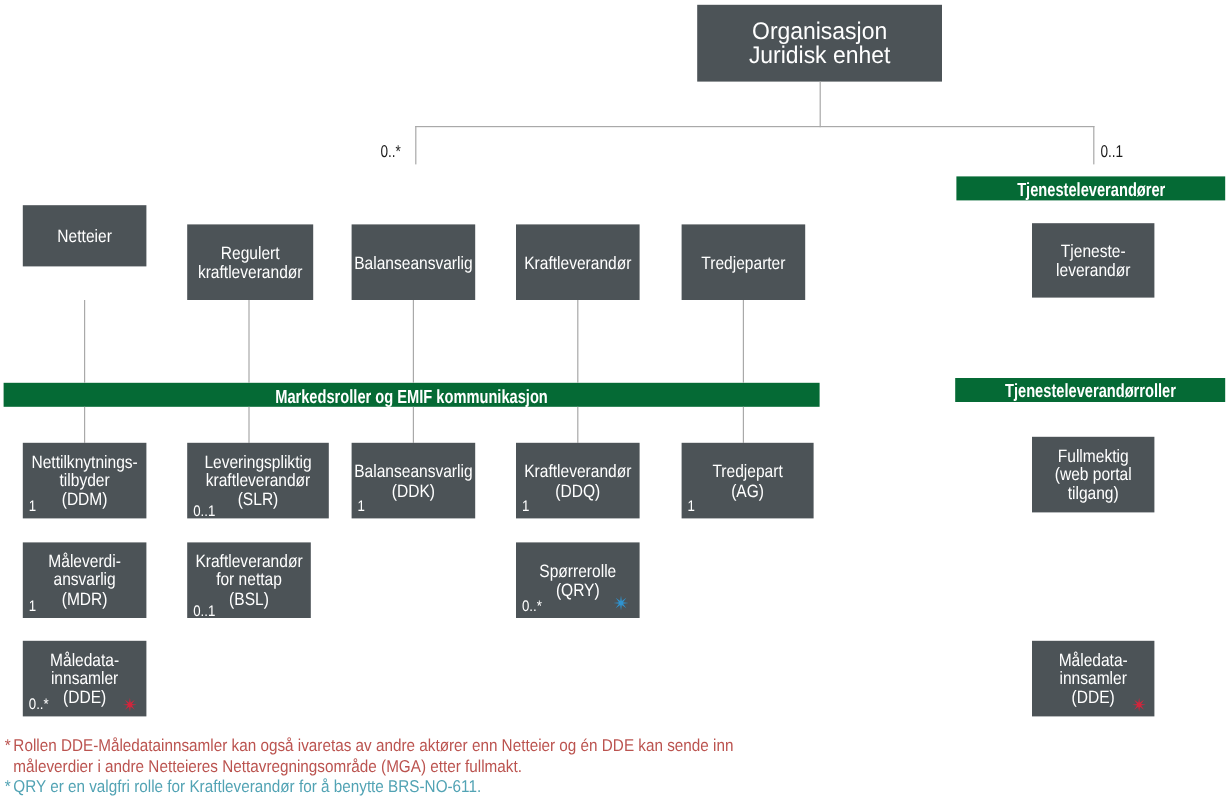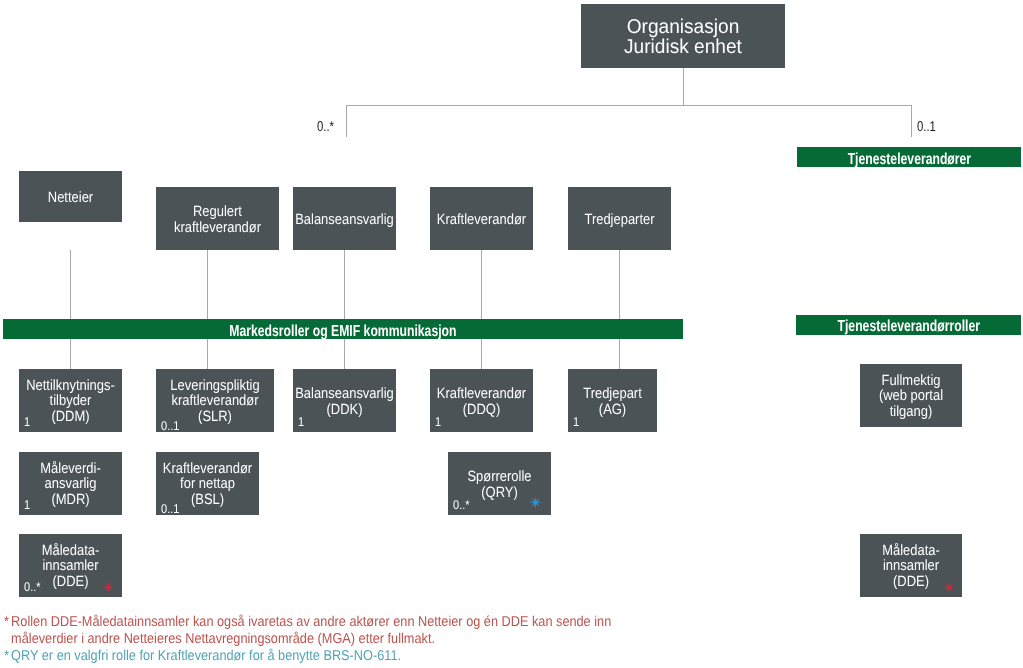--- a/index.html
+++ b/index.html
@@ -69,7 +69,7 @@
     </div>
   <div class="vline" style="left: 69.5px; top: 250px; height: 69px;"></div>
   <div class="vline" style="left: 69.5px; top: 339px; height: 30px;"></div>
-  <div class="node" style="left: 155.5px; top: 187px; width: 123px; height: 63px;">
+  <div class="node" style="left: 155.5px; top: 187px; width: 105px; height: 63px;">
   <div class="node-text" style="font-size: 14.9px; line-height: 16.2px; --dy: 1px;">
         <span>Regulert</span>
         <span>kraftleverandør</span>

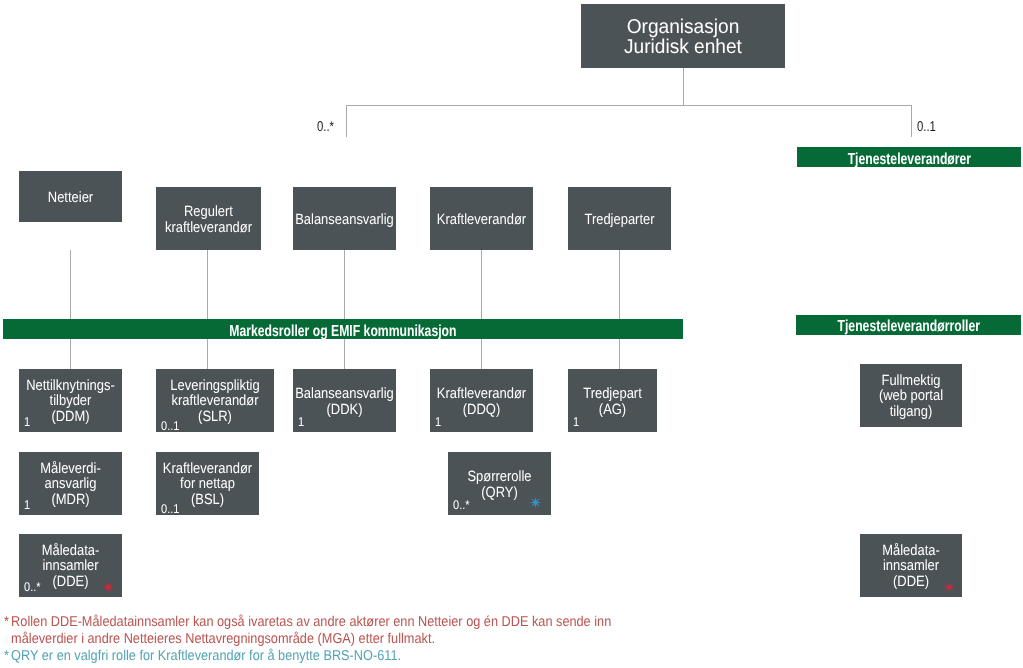--- a/index.html
+++ b/index.html
@@ -98,6 +98,12 @@
     </div>
   <div class="vline" style="left: 618.5px; top: 250px; height: 69px;"></div>
   <div class="vline" style="left: 618.5px; top: 339px; height: 30px;"></div>
+  <div class="node" style="left: 860px; top: 186px; width: 102px; height: 62px;">
+  <div class="node-text" style="font-size: 14.9px; line-height: 16.2px; --dy: 1px;">
+        <span>Tjeneste-</span>
+        <span>leverandør</span>
+      </div>
+    </div>
   <div class="node" style="left: 18.5px; top: 369px; width: 103px; height: 63px;">
   <div class="node-text" style="font-size: 14.9px; line-height: 15.6px; --dy: 1.2px;">
         <span>Nettilknytnings-</span>

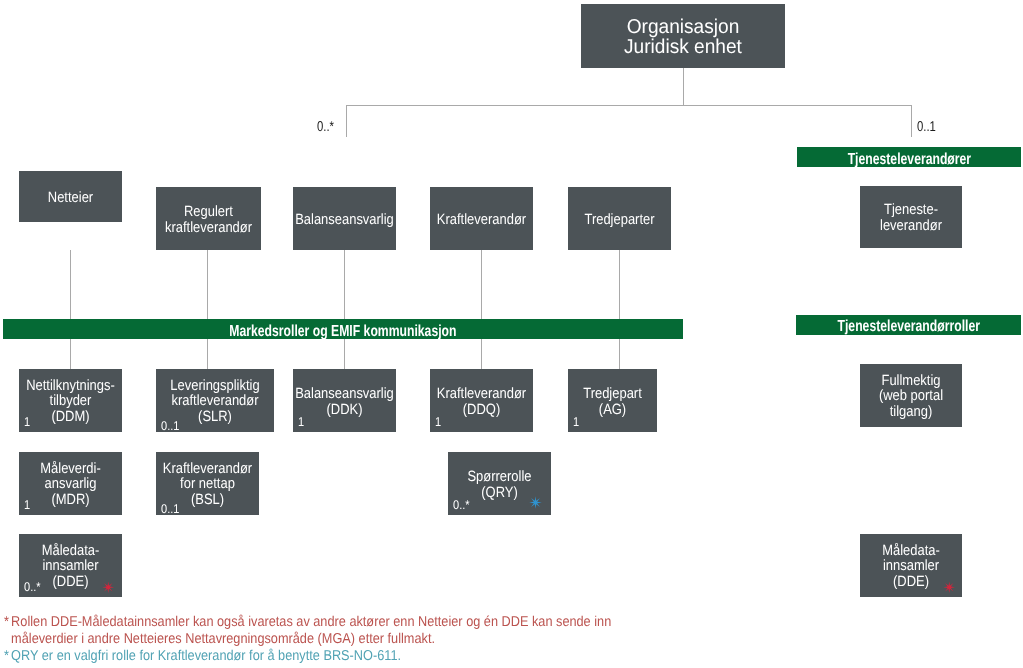--- a/index.html
+++ b/index.html
@@ -171,7 +171,7 @@
           <polygon fill="#2f93cf" points="6.50,0.20 7.19,4.84 10.95,2.05 8.16,5.81 12.80,6.50 8.16,7.19 10.95,10.95 7.19,8.16 6.50,12.80 5.81,8.16 2.05,10.95 4.84,7.19 0.20,6.50 4.84,5.81 2.05,2.05 5.81,4.84"></polygon>
         </svg></div>
     </div>
-  <div class="node" style="left: 567.5px; top: 369px; width: 89px; height: 63px;">
+  <div class="node" style="left: 567.5px; top: 369px; width: 110px; height: 63px;">
   <div class="node-text" style="font-size: 14.9px; line-height: 16.2px; --dy: 1px;">
         <span>Tredjepart</span>
         <span>(AG)</span>

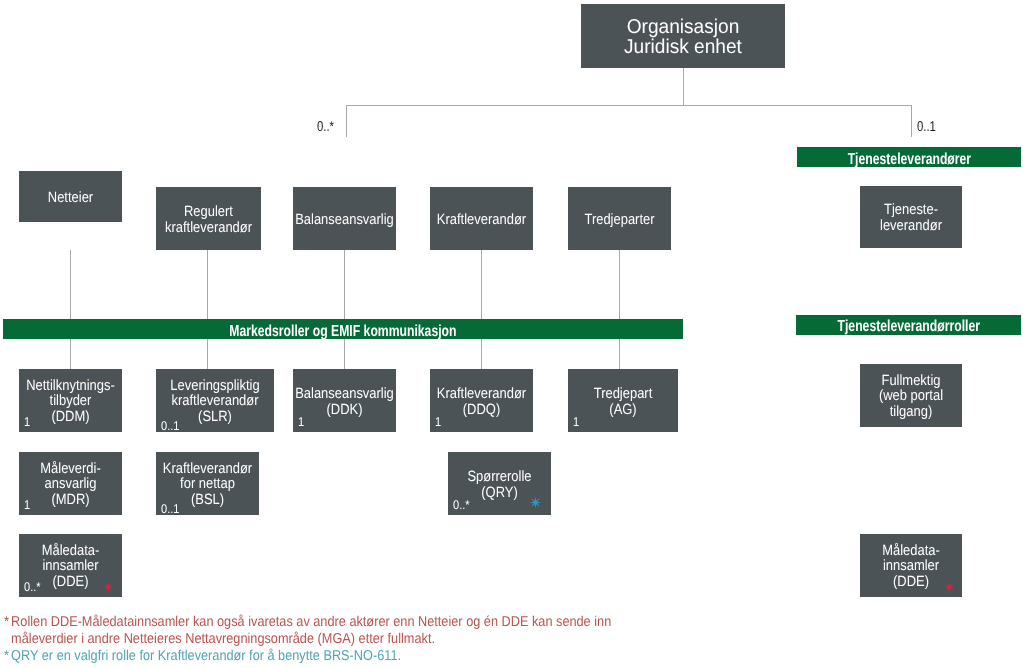--- a/index.html
+++ b/index.html
@@ -161,7 +161,7 @@
       </div>
       <div class="mult" style="bottom: 5.3px;">1</div>
     </div>
-  <div class="node" style="left: 430px; top: 452px; width: 103px; height: 63px; margin-left: 18px;">
+  <div class="node" style="left: 430px; top: 452px; width: 103px; height: 63px;">
   <div class="node-text" style="font-size: 14.9px; line-height: 16.2px; --dy: 1px;">
         <span>Spørrerolle</span>
         <span>(QRY)</span>

